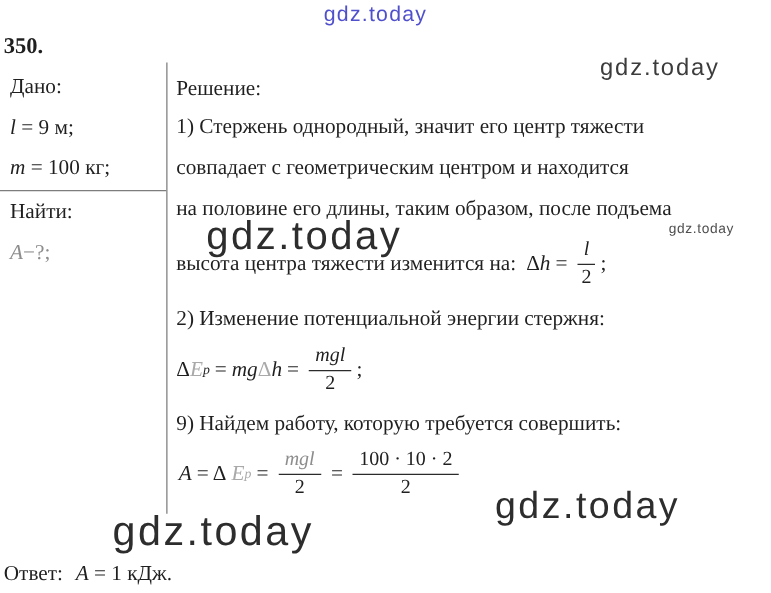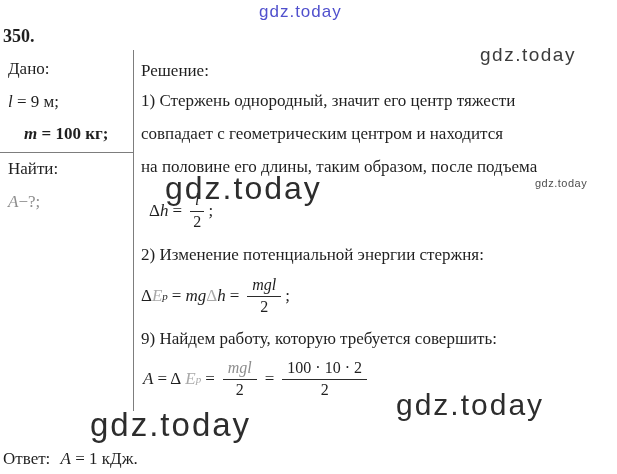--- a/index.html
+++ b/index.html
@@ -95,7 +95,7 @@
     <div class="abs txt" style="left:8px; top:92px;">
       <span class="it">l</span><span> = 9 м;</span>
     </div>
-    <div class="abs txt" style="left:24px; top:124px;font-weight:bold;">
+    <div class="abs txt" style="left:8px; top:124px;">
       <span class="it">m</span><span> = 100 кг;</span>
     </div>
     <div class="abs txt" style="left:8px; top:159px;">Найти:</div>

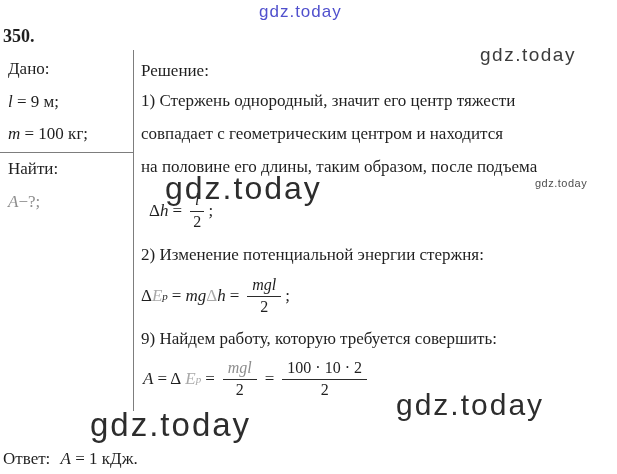--- a/index.html
+++ b/index.html
@@ -112,6 +112,7 @@
     <div class="abs txt" style="left:141px; top:157px;font-family:Liberation Serif, serif;">на половине его длины, таким образом, после подъема</div>
 
     <div class="frow" style="left:141px; top:188px; height:46px;">
+      <span>высота центра тяжести изменится на:</span>
       <span class="gap-l">Δ</span>
         <span class="it">h</span>
       <span class="sp">=</span>

